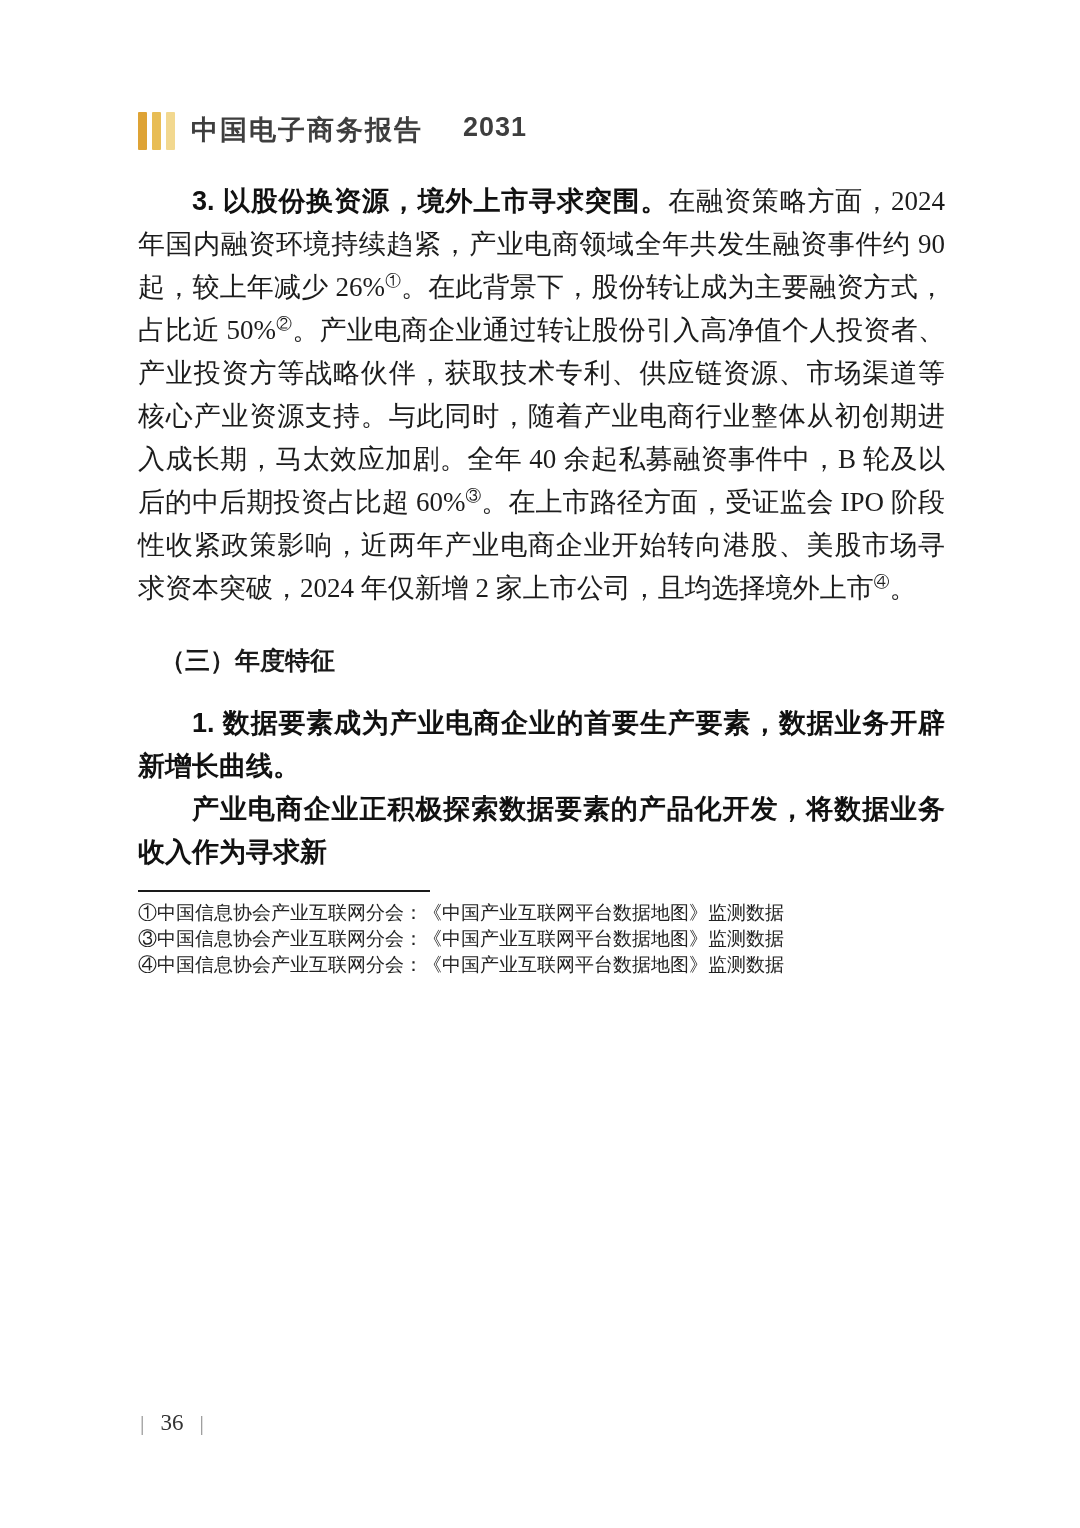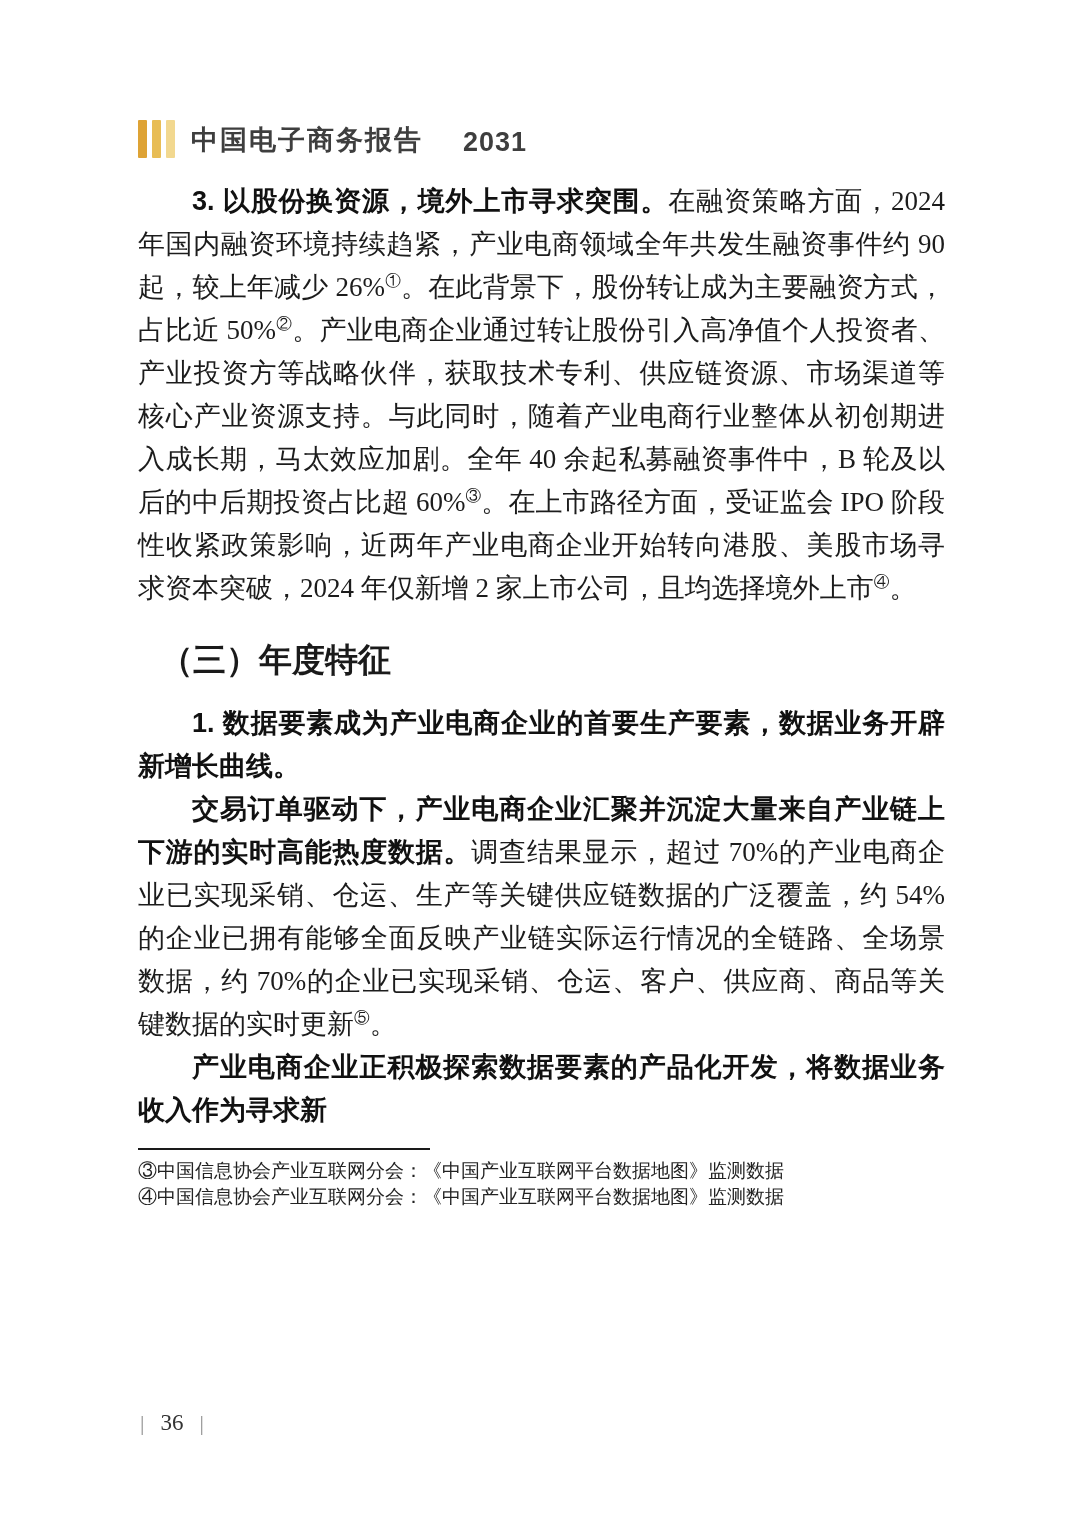--- a/index.html
+++ b/index.html
@@ -13,7 +13,7 @@
     font-family:"Liberation Serif","DejaVu Serif",serif;
   }
   
-  .report-header { display:flex; align-items:flex-end; height:46px; }
+  .report-header { display:flex; align-items:flex-start; height:46px; }
   .logo { display:flex; align-items:center; gap:5px; margin-right:16px; }
   .logo i { display:block; width:9px; height:38px; border-radius:1px; }
   .report-title {

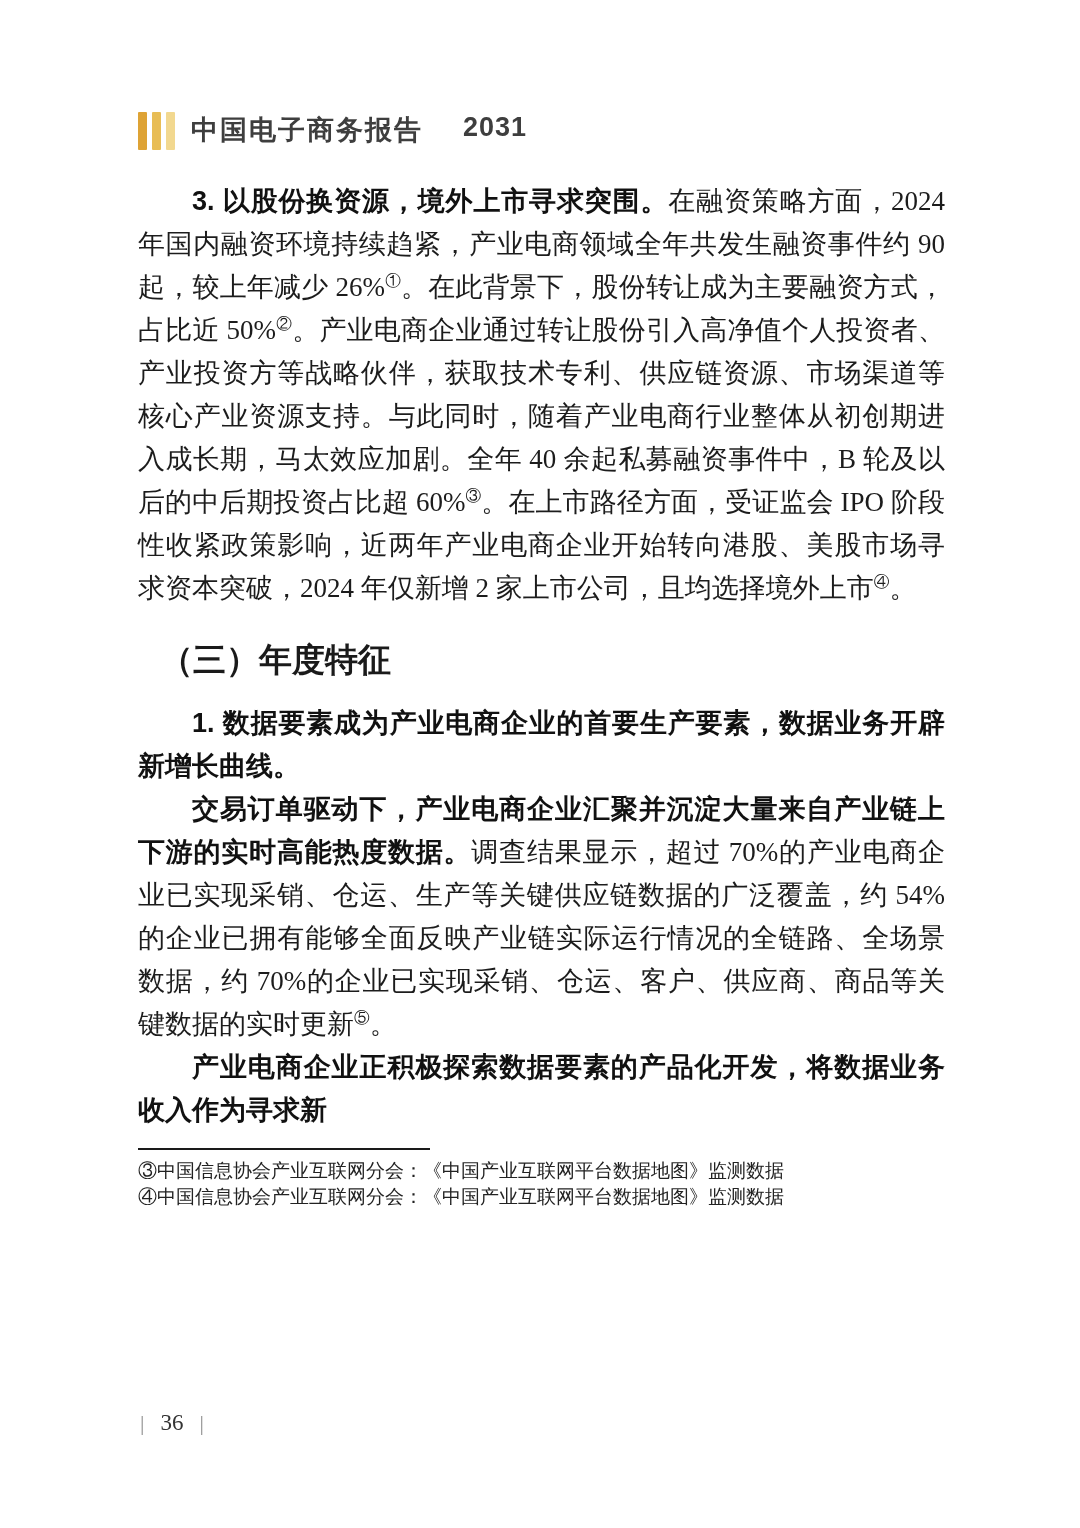--- a/index.html
+++ b/index.html
@@ -38,7 +38,7 @@
   }
   .body-content h2 {
     font-family:"Liberation Sans","DejaVu Sans",sans-serif;
-    font-weight:700; font-size:33px; color:#1a1a1a;
+    font-weight:700; font-size:25px; color:#1a1a1a;
     margin:28px 0 20px 22px; line-height:44px; text-indent:0; text-align:left;
   }
   .body-content sup {

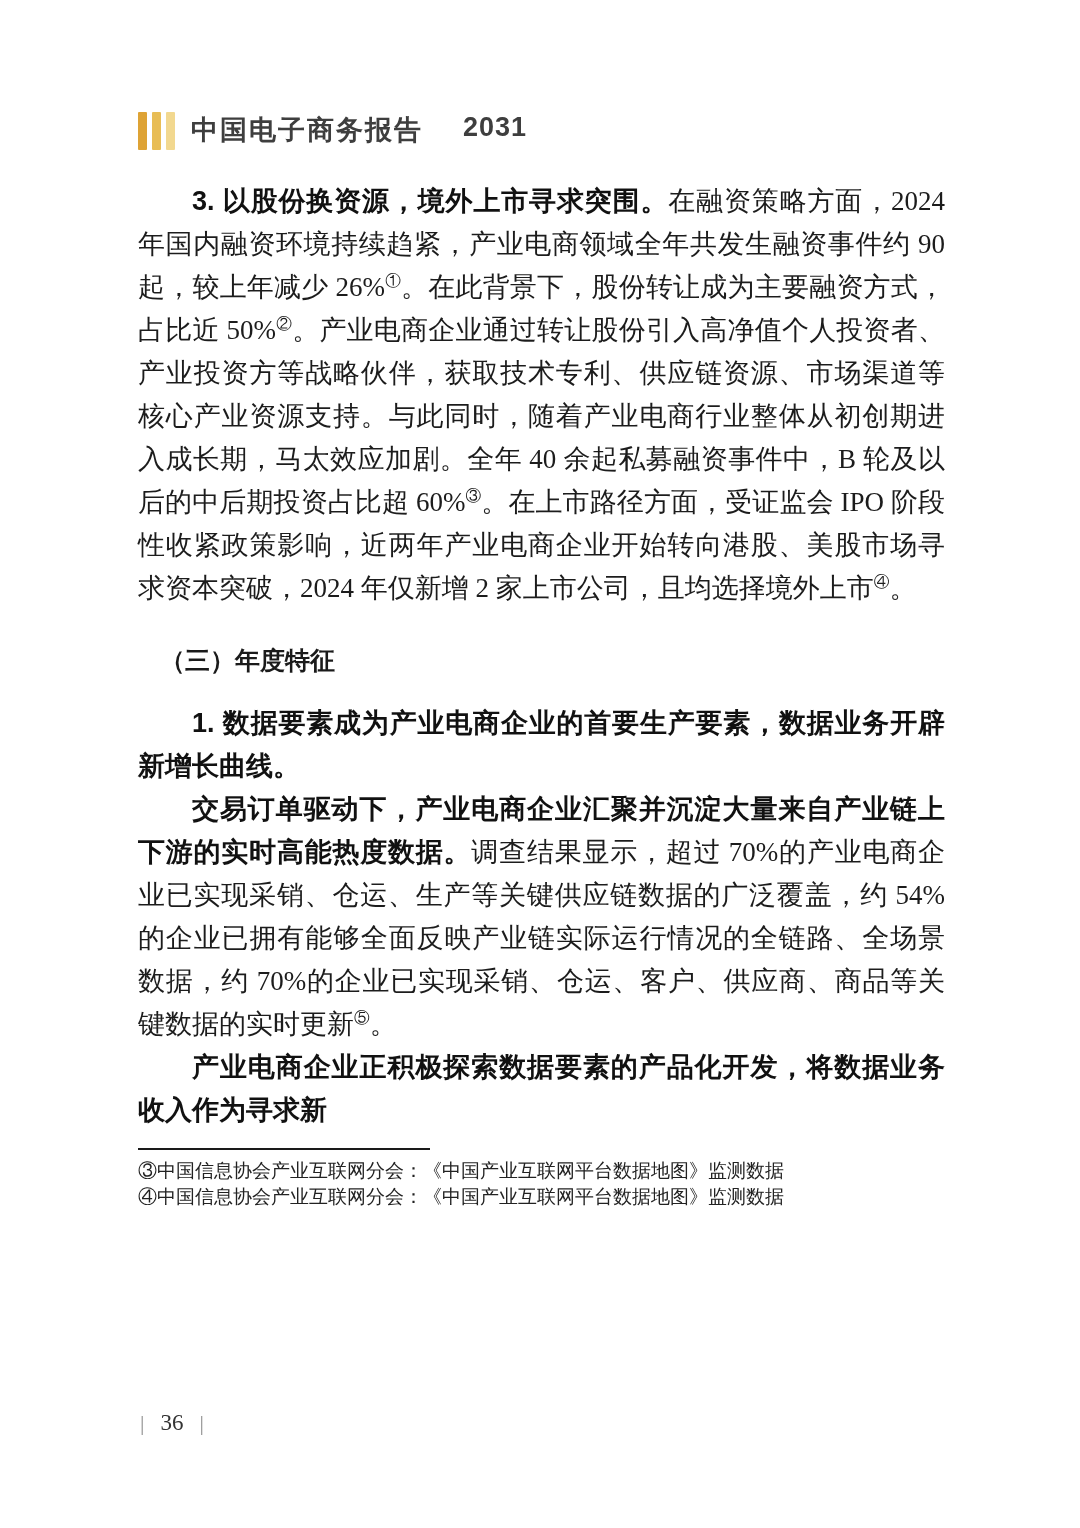--- a/index.html
+++ b/index.html
@@ -81,7 +81,6 @@
       <p><span class="bold">3. 以股份换资源，境外上市寻求突围。</span><span>在融资策略方面，2024 年国内融资环境持续趋紧，产业电商领域全年共发生融资事件约 90 起，较上年减少 26%</span><sup>①</sup><span>。在此背景下，股份转让成为主要融资方式，占比近 50%</span><sup>②</sup><span>。产业电商企业通过转让股份引入高净值个人投资者、产业投资方等战略伙伴，获取技术专利、供应链资源、市场渠道等核心产业资源支持。与此同时，随着产业电商行业整体从初创期进入成长期，马太效应加剧。全年 40 余起私募融资事件中，B 轮及以后的中后期投资占比超 60%</span><sup>③</sup><span>。在上市路径方面，受证监会 IPO 阶段性收紧政策影响，近两年产业电商企业开始转向港股、美股市场寻求资本突破，2024 年仅新增 2 家上市公司，且均选择境外上市</span><sup>④</sup><span>。</span></p>
       <h2>（三）年度特征</h2>
       <p><span class="bold">1. 数据要素成为产业电商企业的首要生产要素，数据业务开辟新增长曲线。</span></p>
-      <p><span class="bold">交易订单驱动下，产业电商企业汇聚并沉淀大量来自产业链上下游的实时高能热度数据。</span><span>调查结果显示，超过 70%的产业电商企业已实现采销、仓运、生产等关键供应链数据的广泛覆盖，约 54%的企业已拥有能够全面反映产业链实际运行情况的全链路、全场景数据，约 70%的企业已实现采销、仓运、客户、供应商、商品等关键数据的实时更新</span><sup>⑤</sup><span>。</span></p>
       <p><span class="bold">产业电商企业正积极探索数据要素的产品化开发，将数据业务收入作为寻求新</span></p>
     </main>
 

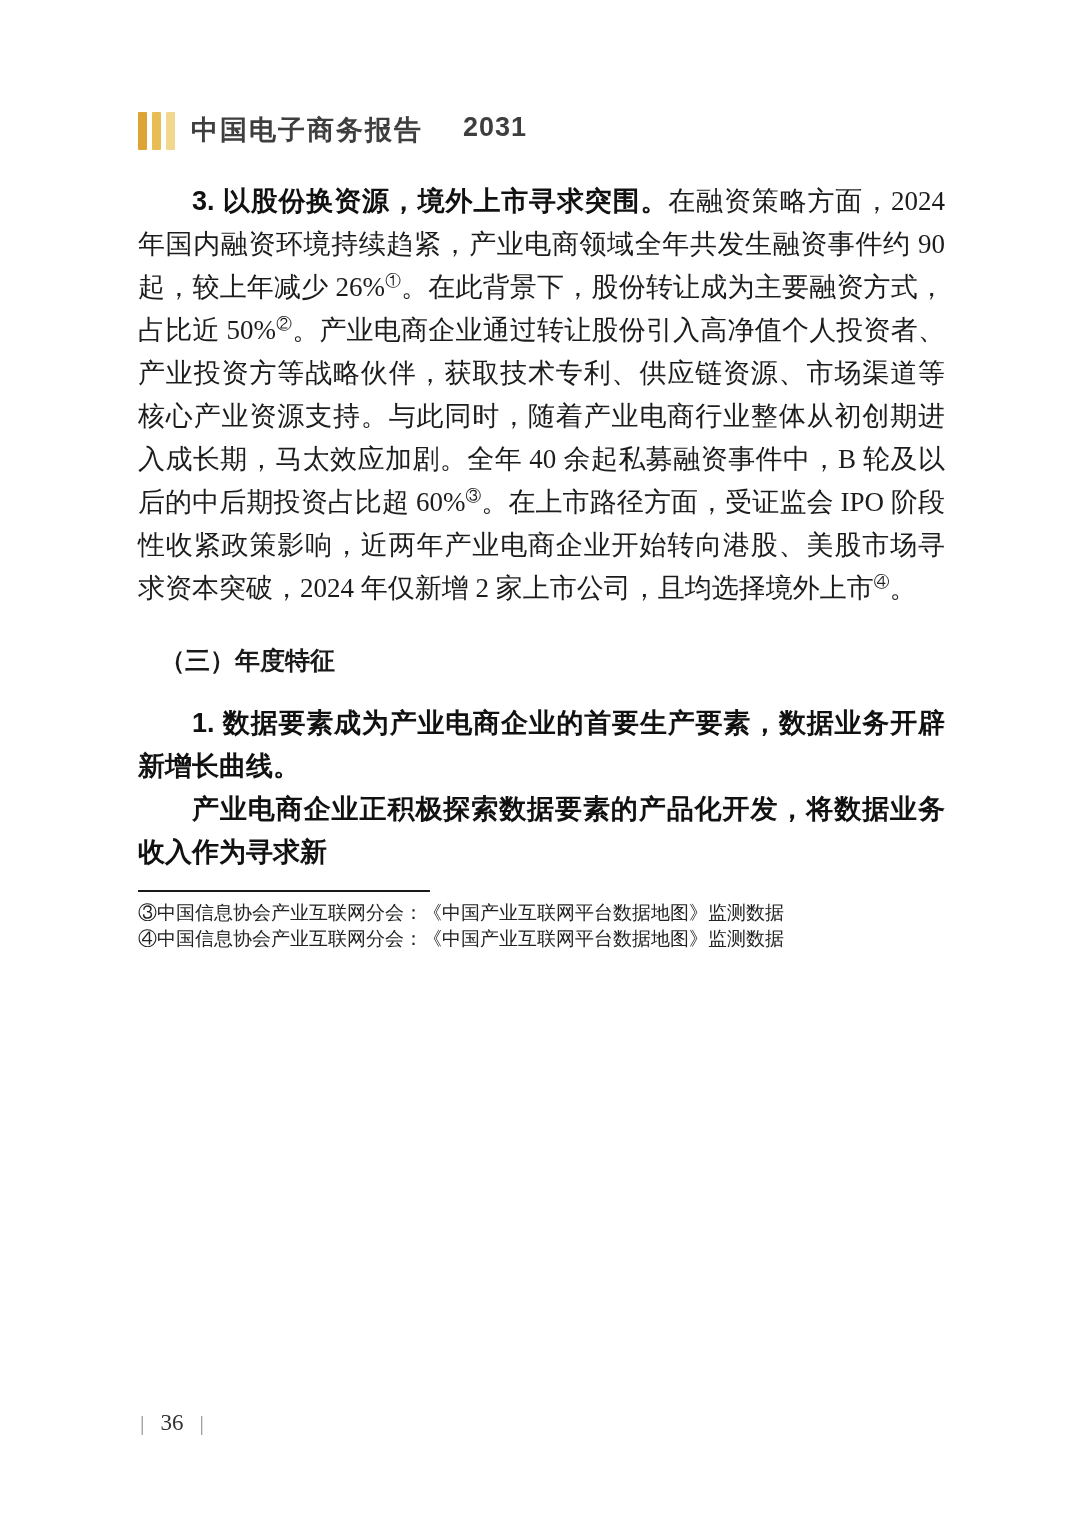--- a/index.html
+++ b/index.html
@@ -87,6 +87,7 @@
   <div class="footnote-divider"></div>
 
   <div class="footnotes">
+      <div>①中国信息协会产业互联网分会：《中国产业互联网平台数据地图》监测数据</div>
       <div>③中国信息协会产业互联网分会：《中国产业互联网平台数据地图》监测数据</div>
       <div>④中国信息协会产业互联网分会：《中国产业互联网平台数据地图》监测数据</div>
     </div>

